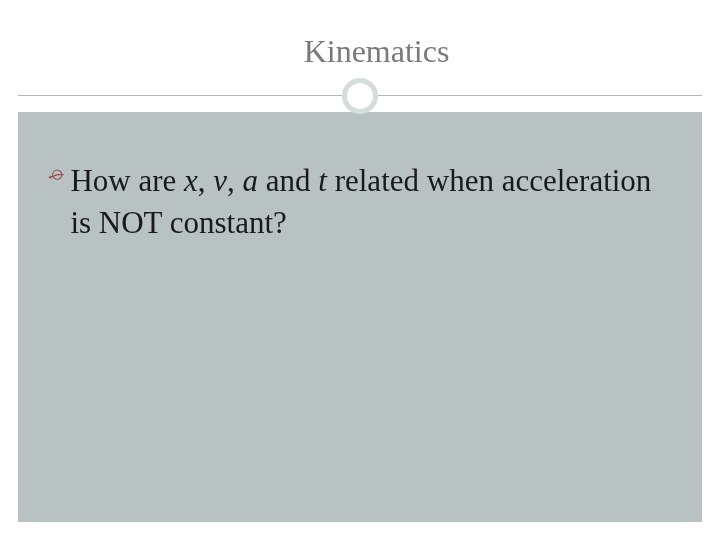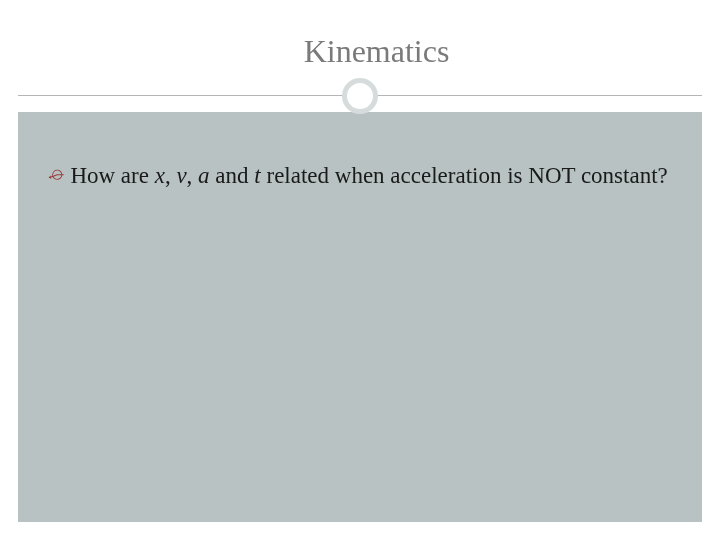--- a/index.html
+++ b/index.html
@@ -83,7 +83,7 @@
       font-weight: normal;
     }
     .bullet-text {
-      font-size: 23px;
+      font-size: 31px;
       color: #1a1a1a;
     }
     .bullet-text .ital {

